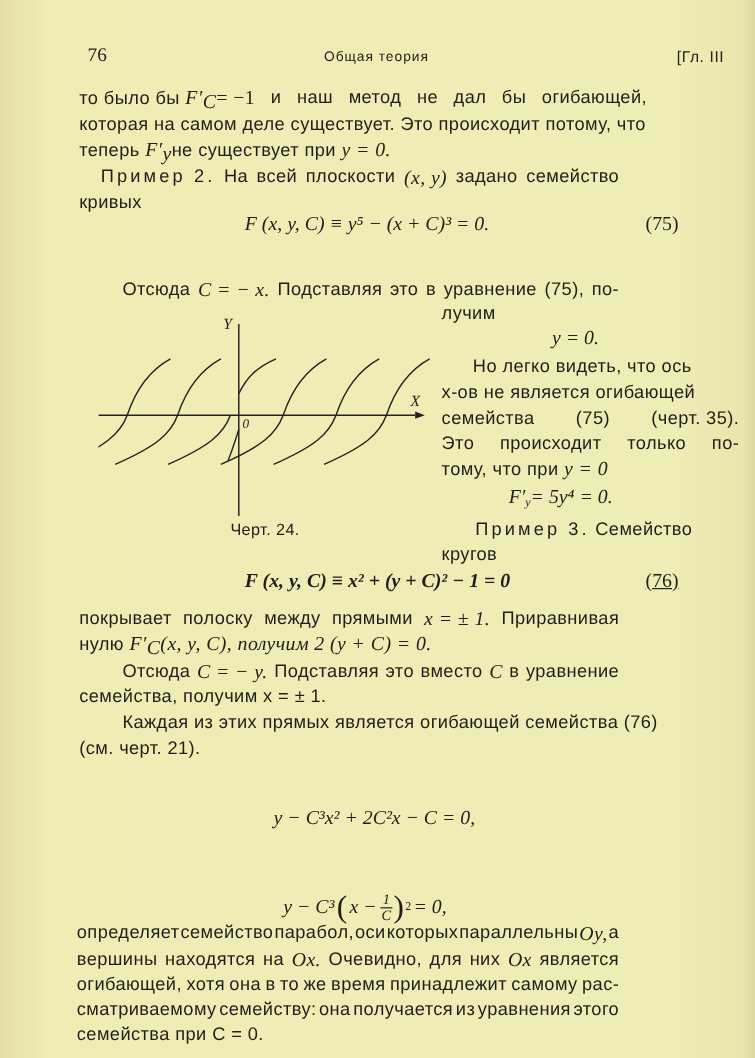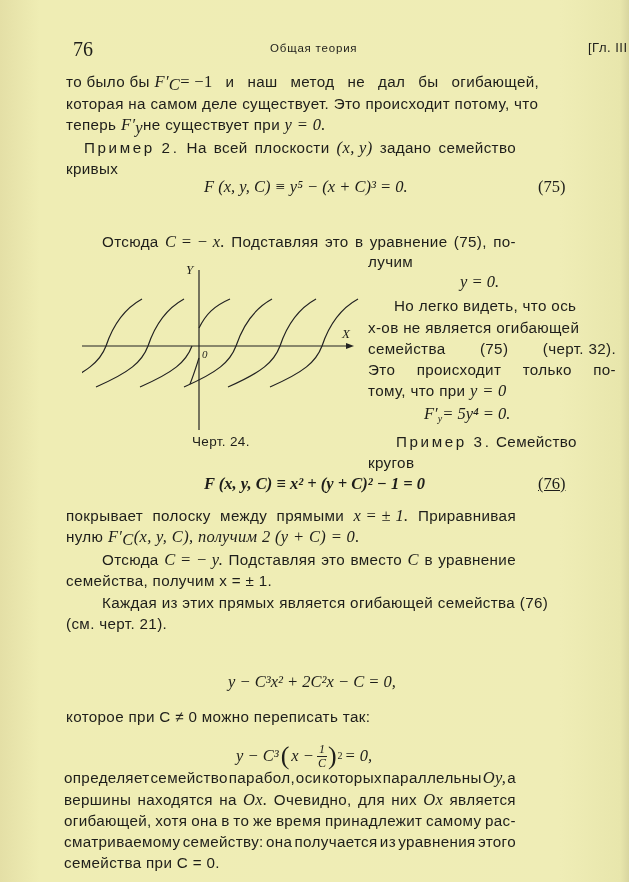--- a/index.html
+++ b/index.html
@@ -19,7 +19,7 @@
   .it { font-style:italic; }
   .spaced { letter-spacing:2.6px; }
   .just { display:flex; justify-content:space-between; width:450px; }
-  .header-num { font-family:"Liberation Serif",serif; font-size:20px; }
+  .header-num { font-family:"Liberation Serif",serif; font-size:16px; }
   .header-title { font-size:11.5px; letter-spacing:0.8px; }
   .header-ch { font-size:13px; letter-spacing:0.5px; }
   sup { font-size:10px; vertical-align:6px; line-height:0; }

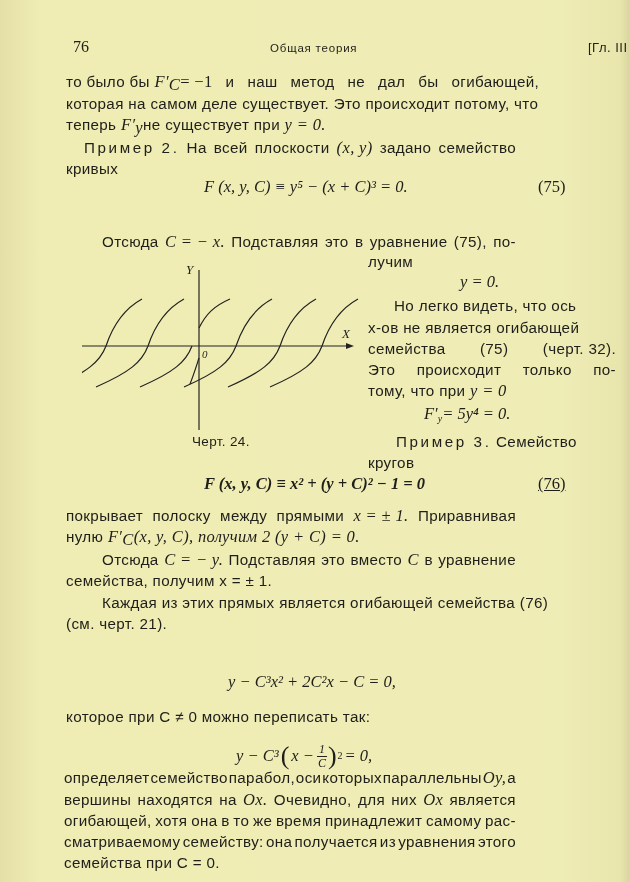--- a/index.html
+++ b/index.html
@@ -33,7 +33,7 @@
 
   <div class="abs header-num" style="left:73px;top:38px;">76</div>
   <div class="abs header-title" style="left:270px;top:42px;">Общая теория</div>
-  <div class="abs header-ch" style="left:540px;top:40px;padding-left:48px;">[Гл. III</div>
+  <div class="abs header-ch" style="left:516px;top:40px;padding-left:48px;">[Гл. III</div>
 
   <div class="abs txt just" style="left:66px;top:72px;gap:13px;">
     <span><span>то было бы</span> <span class="math it">F′</span><sub class="math it">C</sub><span class="math">= −1</span></span>

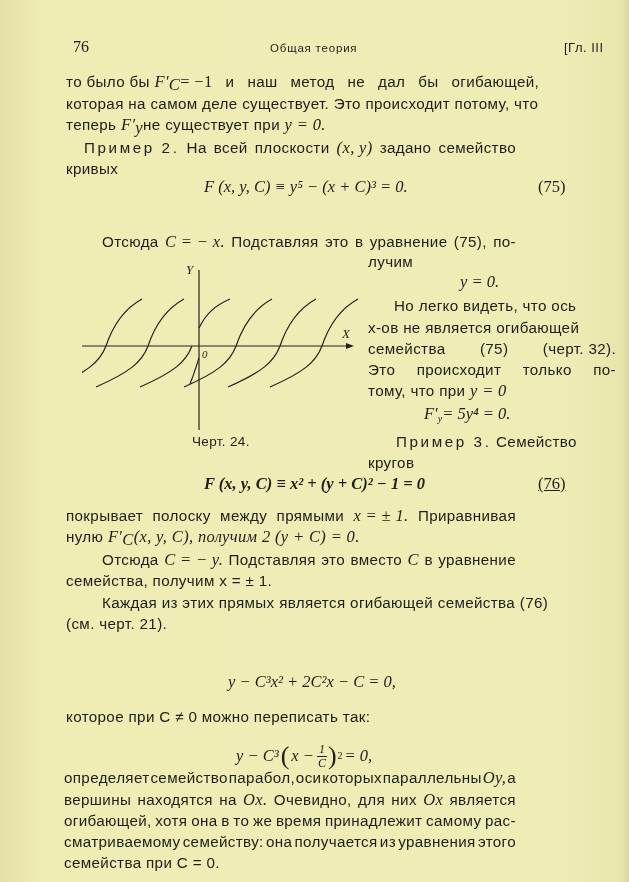--- a/index.html
+++ b/index.html
@@ -105,7 +105,7 @@
   <div class="abs txt just" style="left:368px;top:339px;width:248px;">
     <span>семейства</span>
     <span>(75)</span>
-    <span>(черт. 32).</span>
+    <span>(черт. 35).</span>
   </div>
   <div class="abs txt just" style="left:368px;top:360px;width:248px;">
     <span>Это</span>

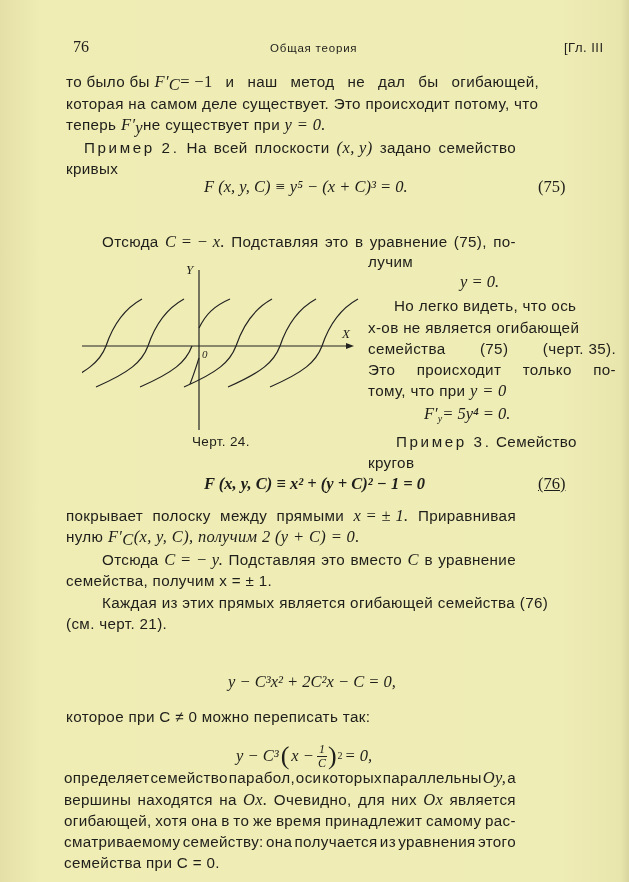--- a/index.html
+++ b/index.html
@@ -153,7 +153,6 @@
   <div class="abs txt" style="left:66px;top:614px;">(см. черт. 21).</div>
 
   <div class="abs math it" style="left:228px;top:672px;">y − C³x² + 2C²x − C = 0,</div>
-  <div class="abs txt" style="left:66px;top:707px;">которое при  C ≠ 0  можно переписать так:</div>
 
   <div class="abs math it" style="left:236px;top:734px;display:flex;align-items:center;height:44px;">
     <span>y − C³</span>

